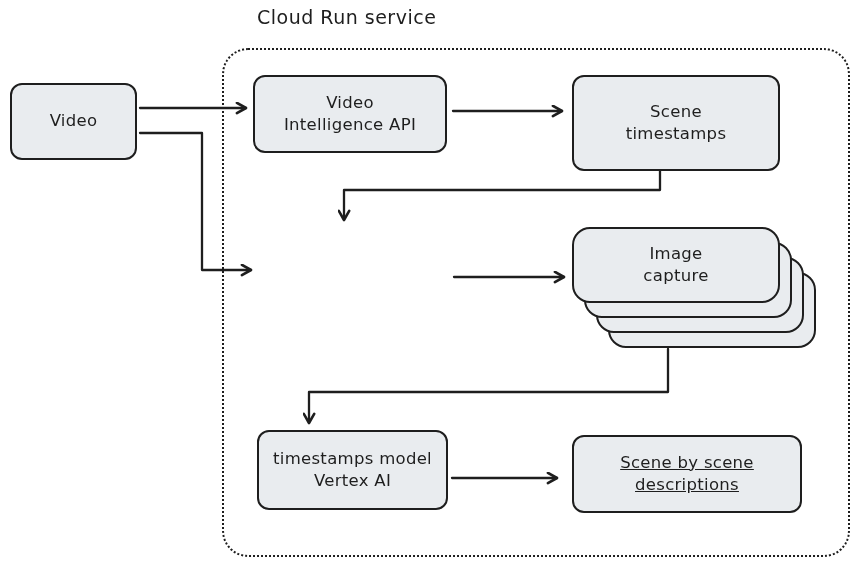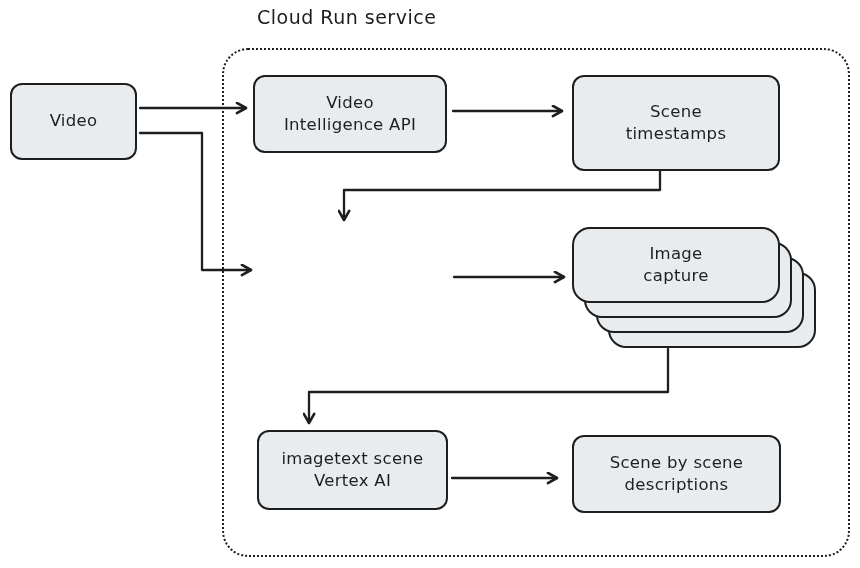--- a/index.html
+++ b/index.html
@@ -142,7 +142,7 @@
 capture</div>
   </div>
 
-  <div class="node node-imagetext">imagetext scene
+  <div class="node node-imagetext">timestamps model
 Vertex AI</div>
 
   <div class="node node-scene-descriptions">Scene by scene

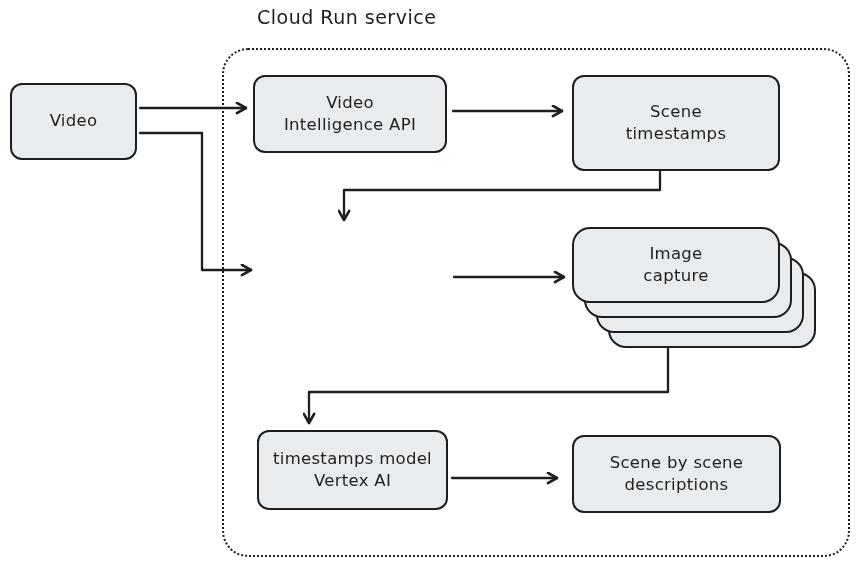--- a/index.html
+++ b/index.html
@@ -54,7 +54,7 @@
   .node-scene-timestamps   { left: 572px; top: 75px;  width: 208px; height: 96px; }
   .node-ffmpeg             { left: 258px; top: 227px; width: 192px; height: 83px; }
   .node-imagetext          { left: 257px; top: 430px; width: 191px; height: 80px; }
-  .node-scene-descriptions { left: 572px; top: 435px; width: 209px; height: 78px; }
+  .node-scene-descriptions { left: 572px; top: 435px; width: 230px; height: 78px; text-decoration: underline; }
 
   .stack {
     position: absolute;

